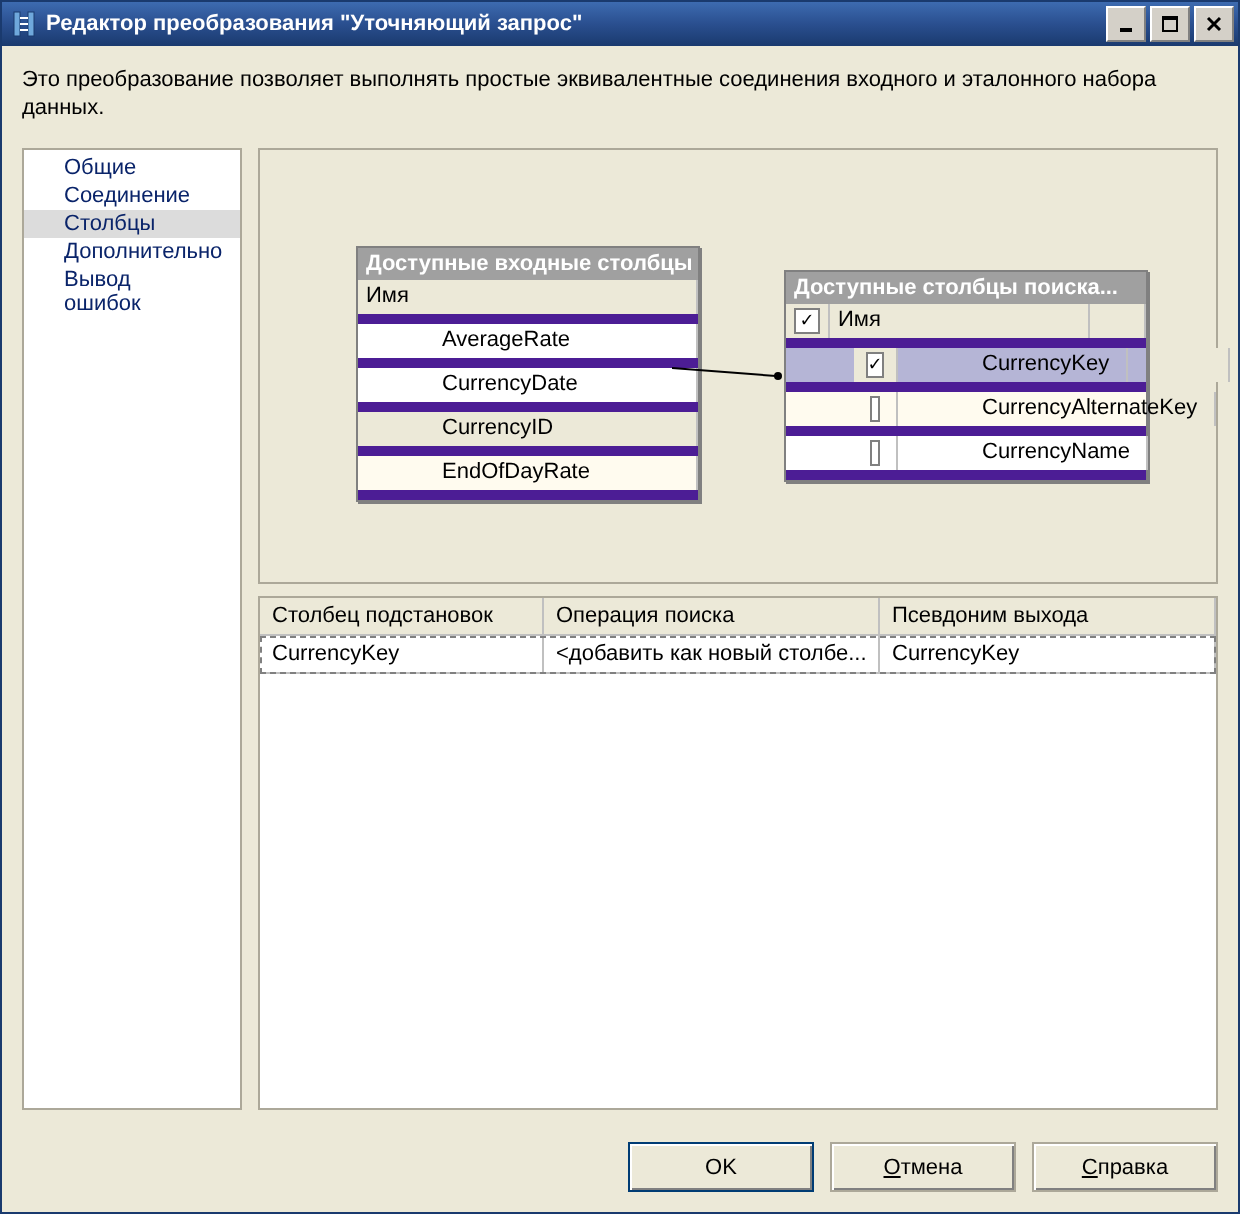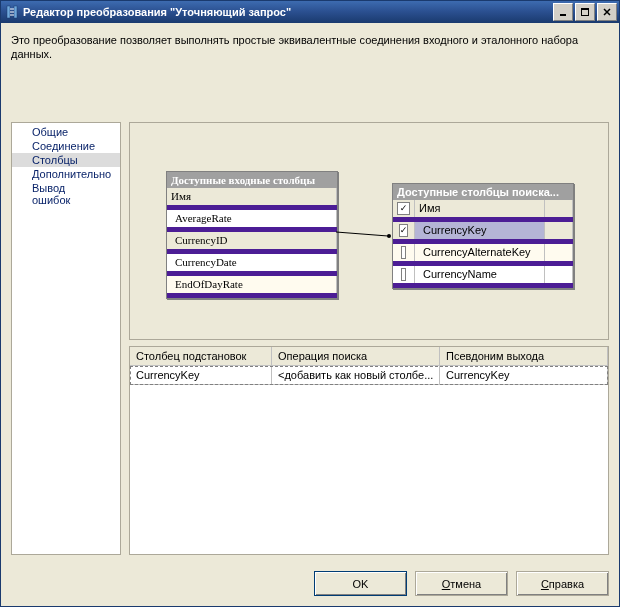--- a/index.html
+++ b/index.html
@@ -62,7 +62,6 @@
     display: flex;
     flex-direction: column;
     box-sizing: border-box;
-    gap: 48px;
   }
   .description {
     color: #000;

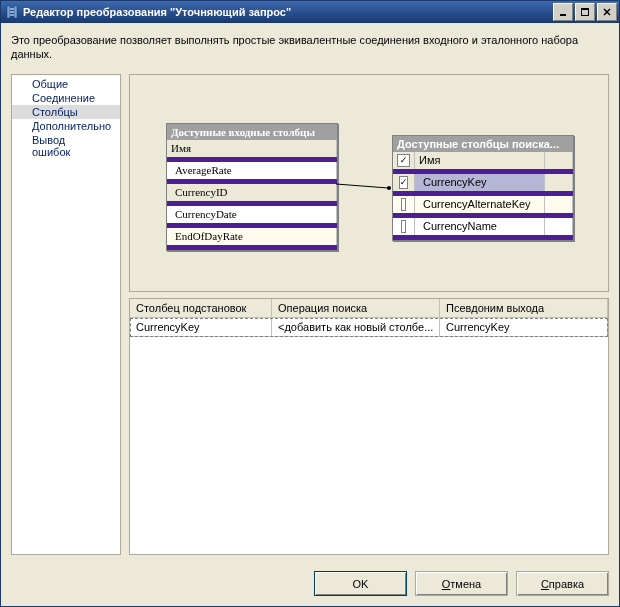--- a/index.html
+++ b/index.html
@@ -165,7 +165,7 @@
   }
   .name-cell-input { flex: 1; }
   .name-cell-lookup { width: 130px; }
-  .input-box { left: 36px; top: 48px; width: 170px; font-family: Liberation Serif, serif; }
+  .input-box { left: 48px; top: 48px; width: 170px; }
   .lookup-box { left: 262px; top: 60px; width: 180px; }
   .row.sel-input { background: #ece9d8; }
   .row.sel-lookup { background: #b5b5d6; }

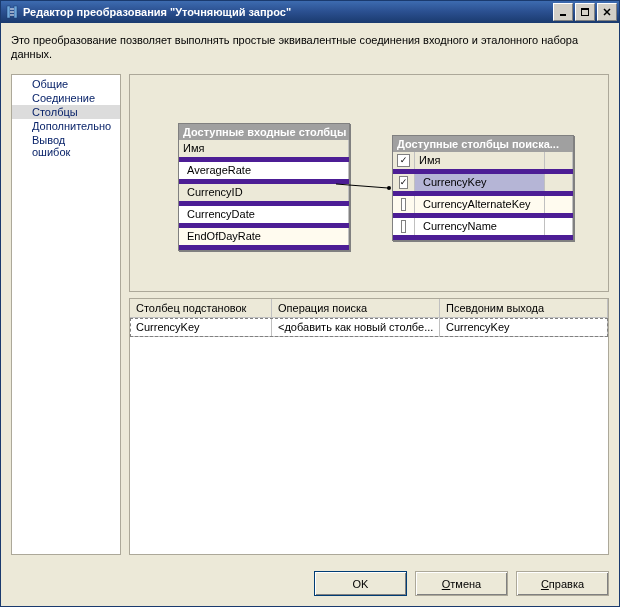--- a/index.html
+++ b/index.html
@@ -145,6 +145,7 @@
     display: flex;
     align-items: center;
     box-sizing: border-box;
+    margin-left: 34px;
   }
   .chk-cell {
     width: 22px;

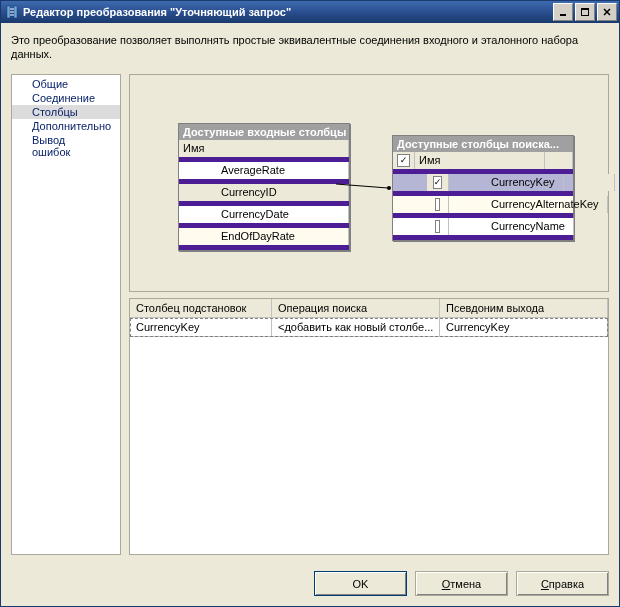--- a/index.html
+++ b/index.html
@@ -294,11 +294,11 @@
               <div class="row">
                 <div class="cell name-cell-input">AverageRate</div>
               </div>
+              <div class="row">
+                <div class="cell name-cell-input">CurrencyDate</div>
+              </div>
               <div class="row sel-input">
                 <div class="cell name-cell-input">CurrencyID</div>
-              </div>
-              <div class="row">
-                <div class="cell name-cell-input">CurrencyDate</div>
               </div>
               <div class="row alt">
                 <div class="cell name-cell-input">EndOfDayRate</div>

